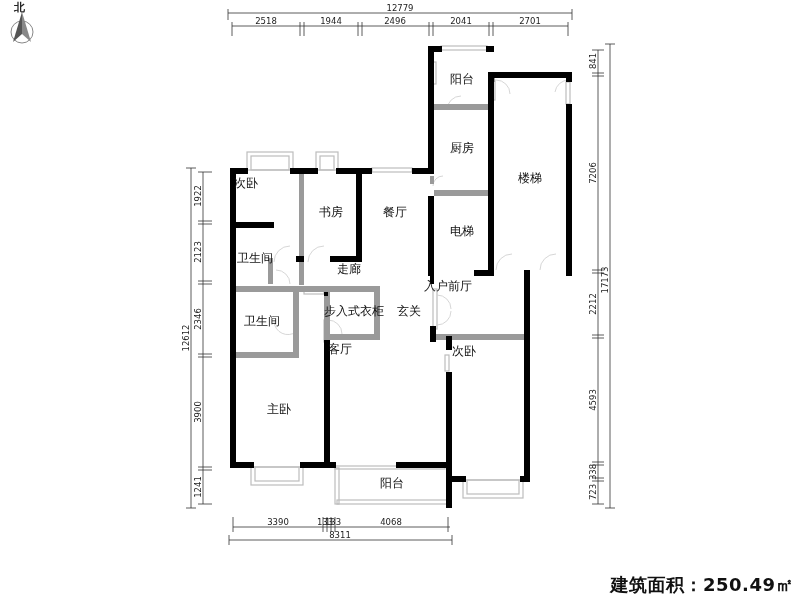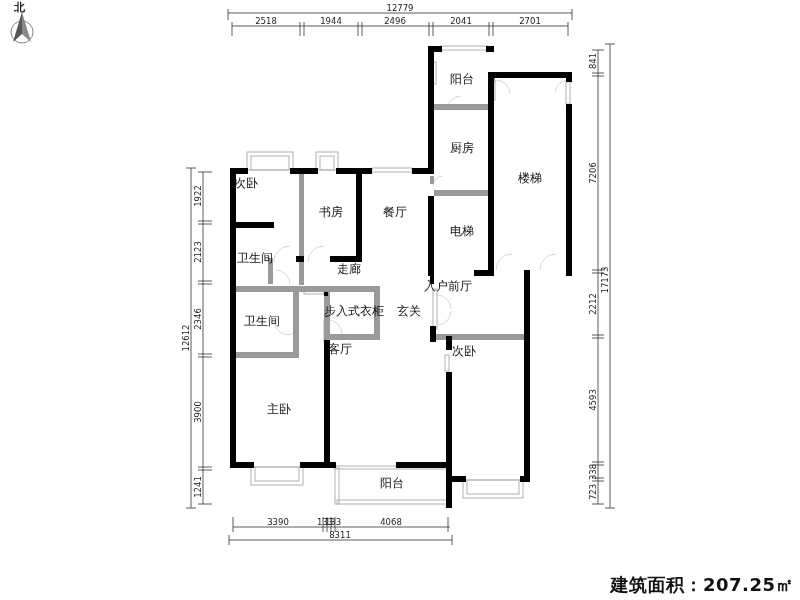--- a/index.html
+++ b/index.html
@@ -243,6 +243,6 @@
   </g>
 </svg>
 
-<div class="area">建筑面积：207.25㎡</div>
+<div class="area">建筑面积：250.49㎡</div>
 
 </body></html>

